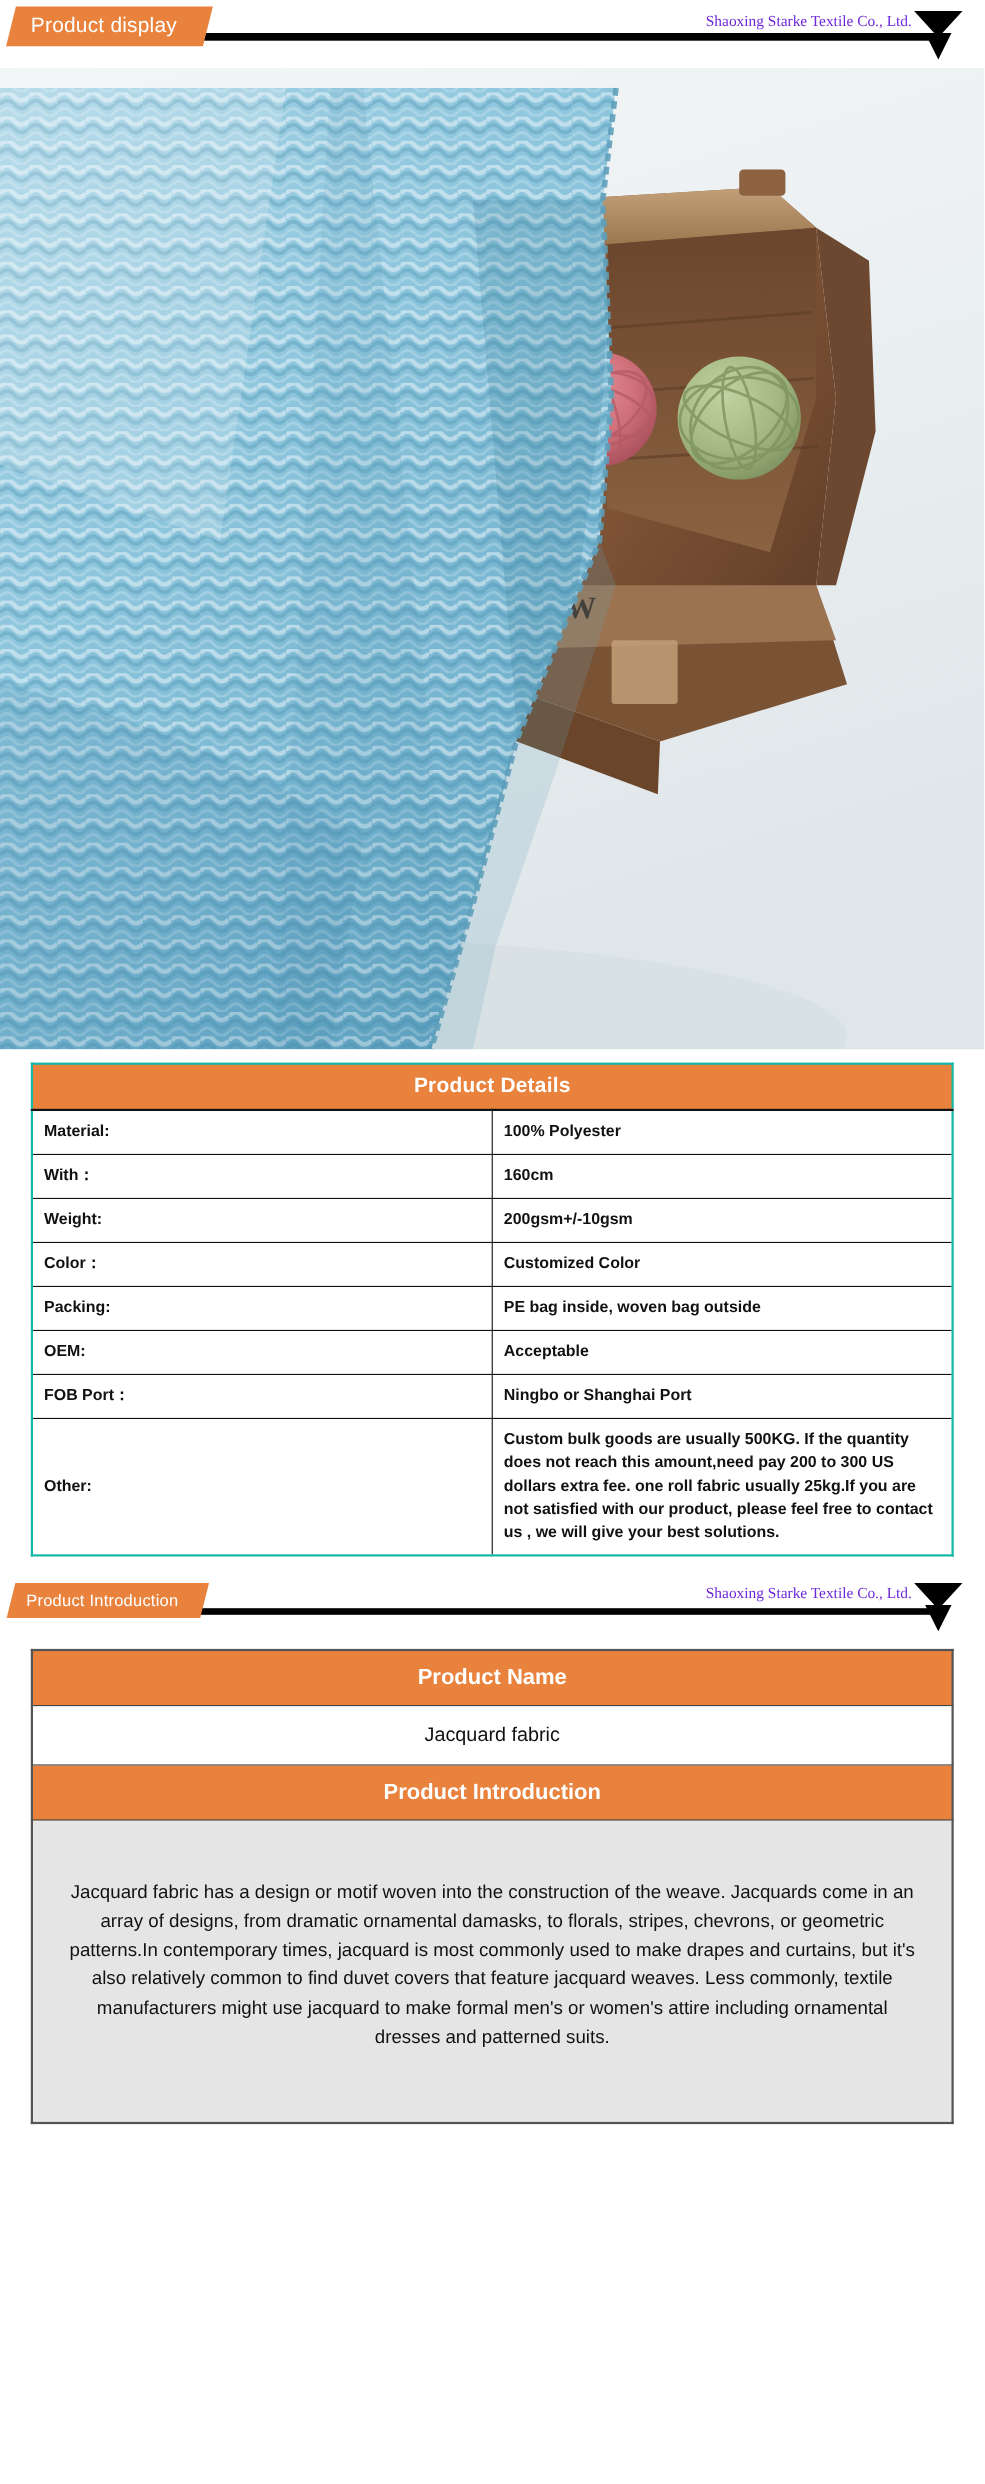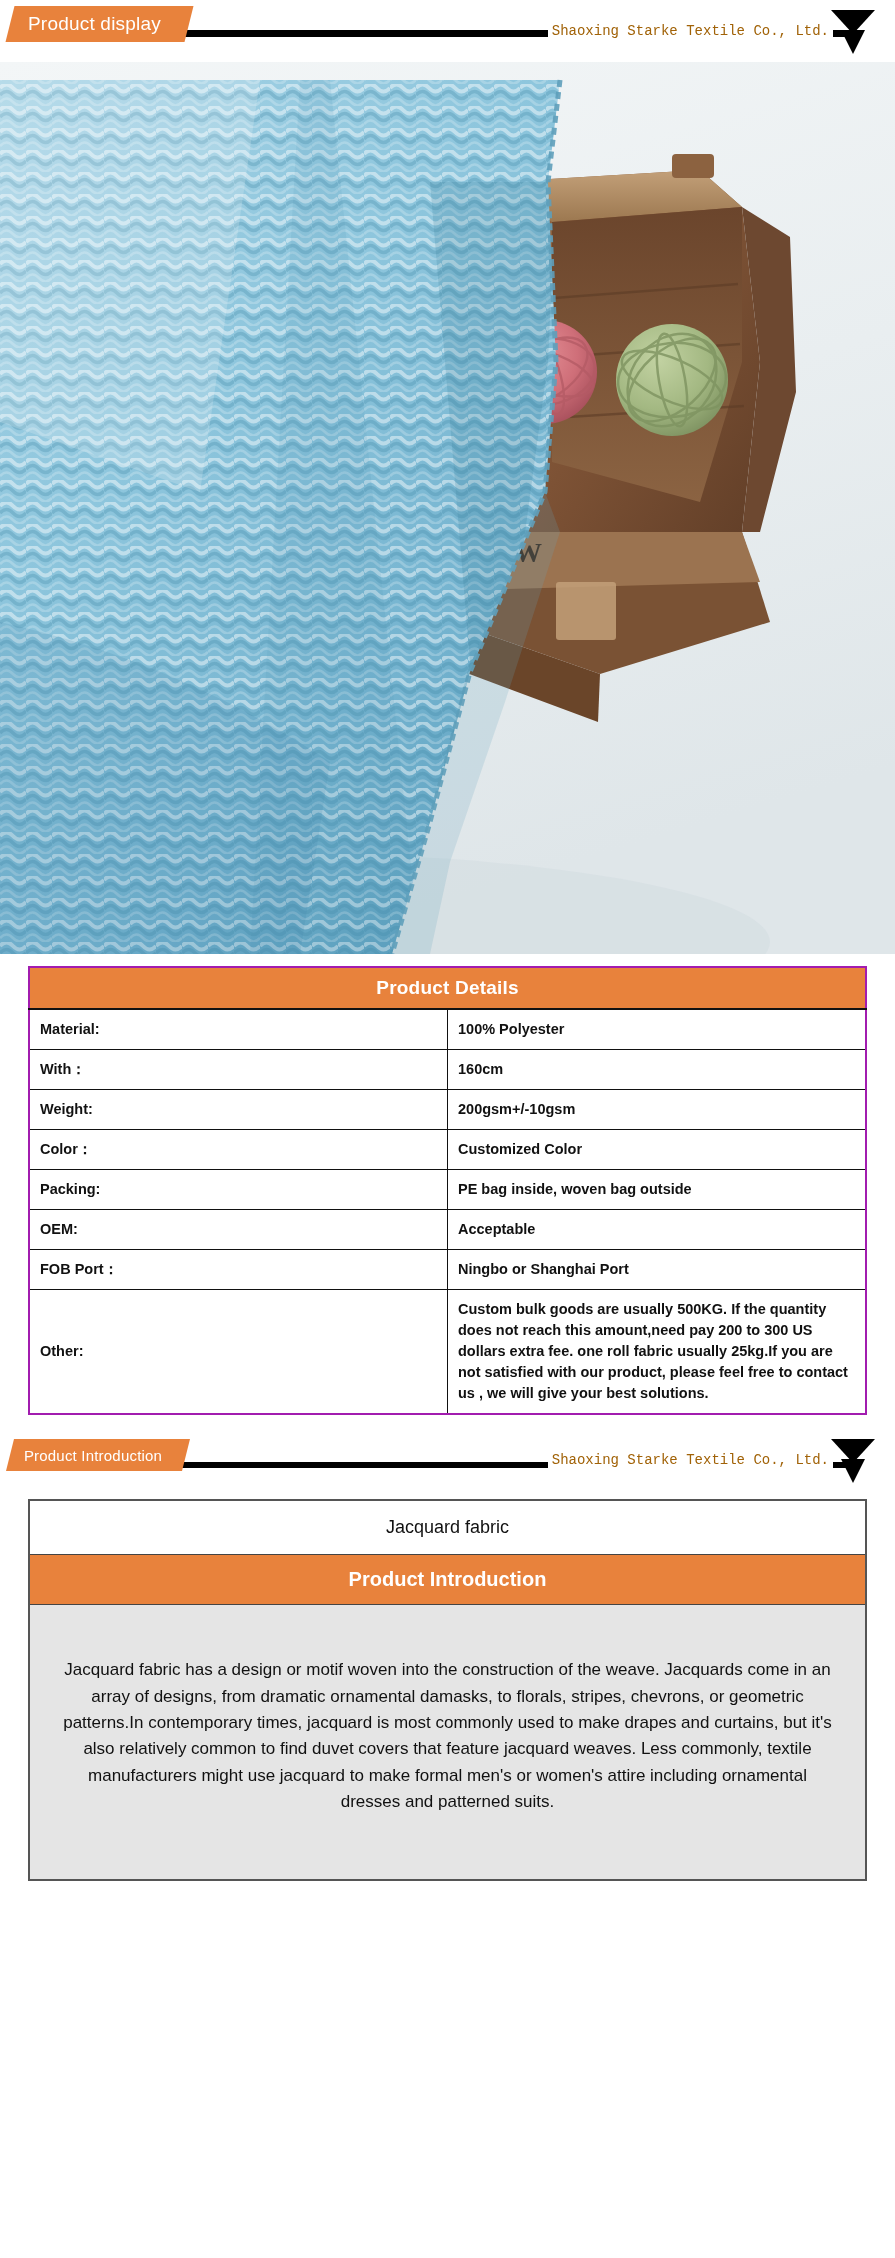--- a/index.html
+++ b/index.html
@@ -59,10 +59,10 @@
   .banner-company {
     position: absolute;
     right: 62px;
-    top: 23px;
-    font-family: Liberation Mono, monospace;
+    top: 13px;
+    font-family: Liberation Serif, serif;
     font-size: 14px;
-    color: #a16207;
+    color: #6d28d9;
     white-space: nowrap;
     z-index: 4;
     background: #ffffff;

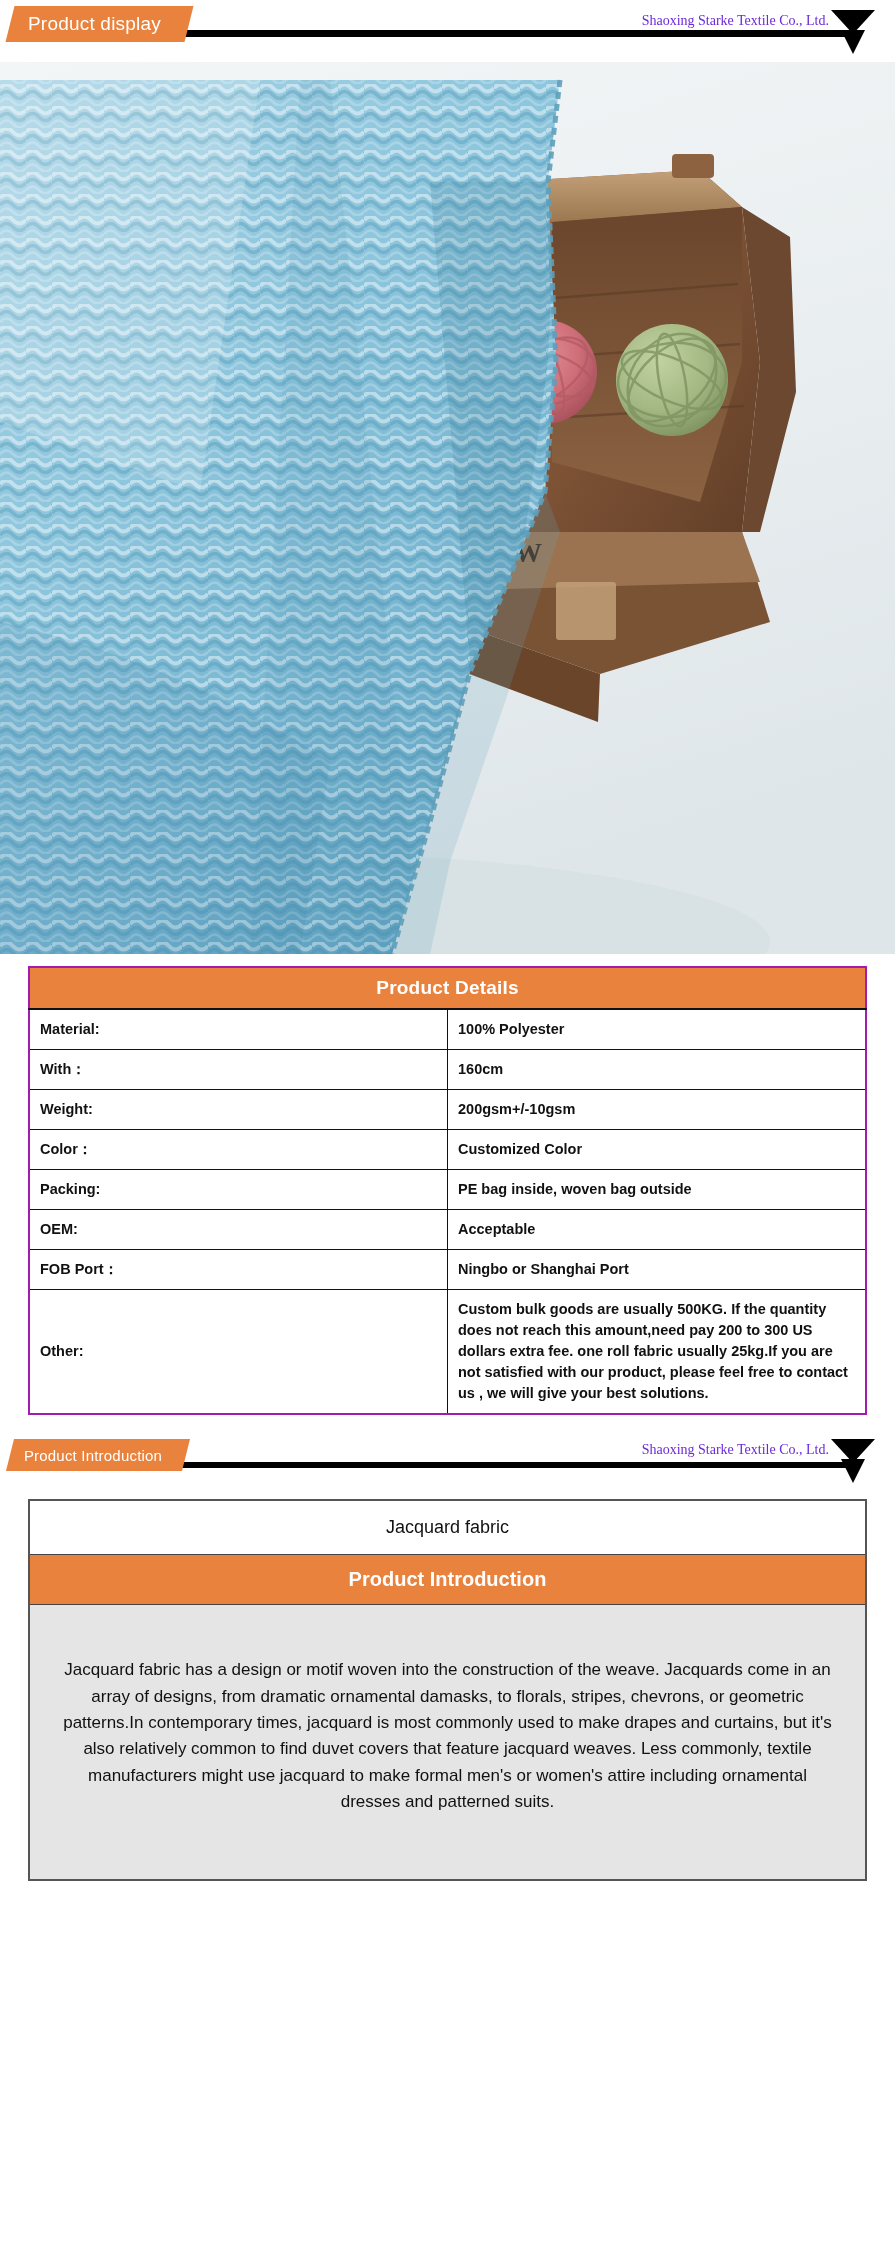--- a/index.html
+++ b/index.html
@@ -92,7 +92,7 @@
   table.details {
     width: 100%;
     border-collapse: collapse;
-    border: 2px solid #a21caf;
+    border: 2px solid #14b8a6;
     table-layout: fixed;
   }
   table.details th.title-cell {

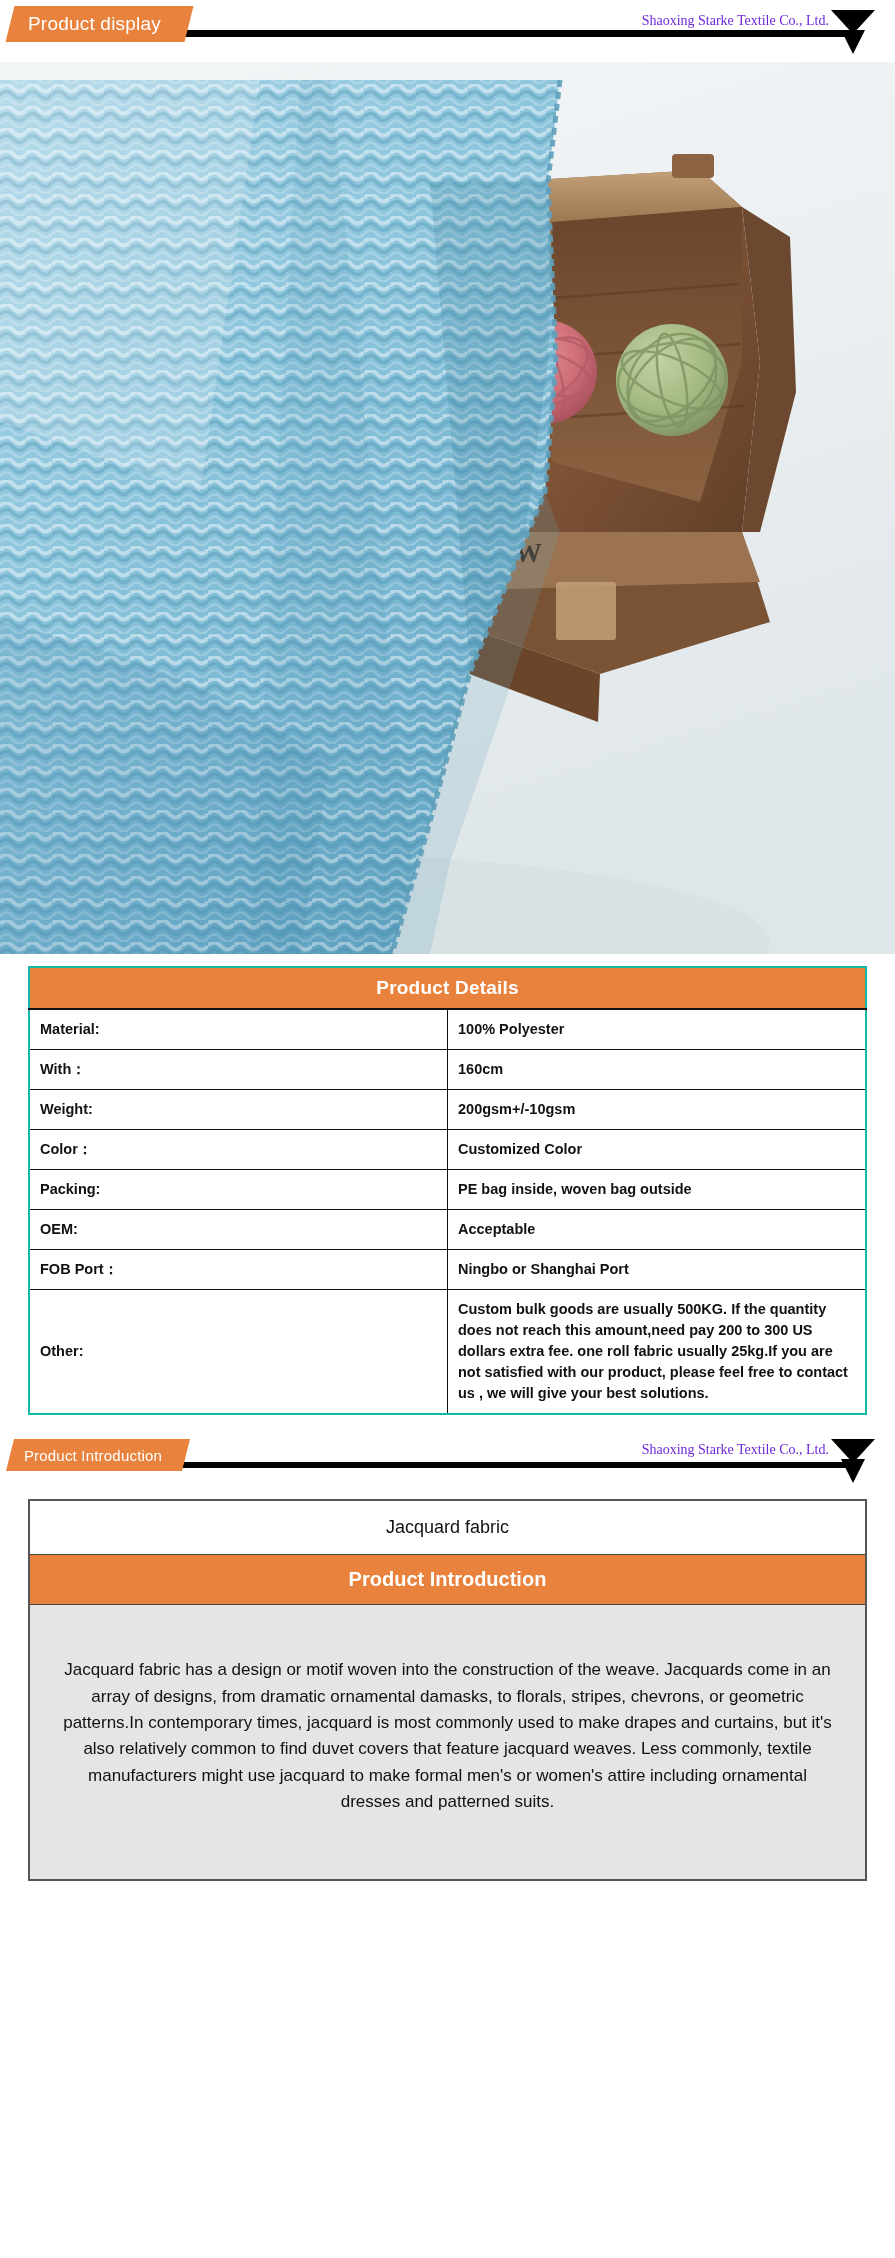--- a/index.html
+++ b/index.html
@@ -343,6 +343,9 @@
   <table class="intro">
     <tbody>
       <tr>
+        <td class="hdr">Product Name</td>
+      </tr>
+      <tr>
         <td class="name-val">Jacquard fabric</td>
       </tr>
       <tr>

